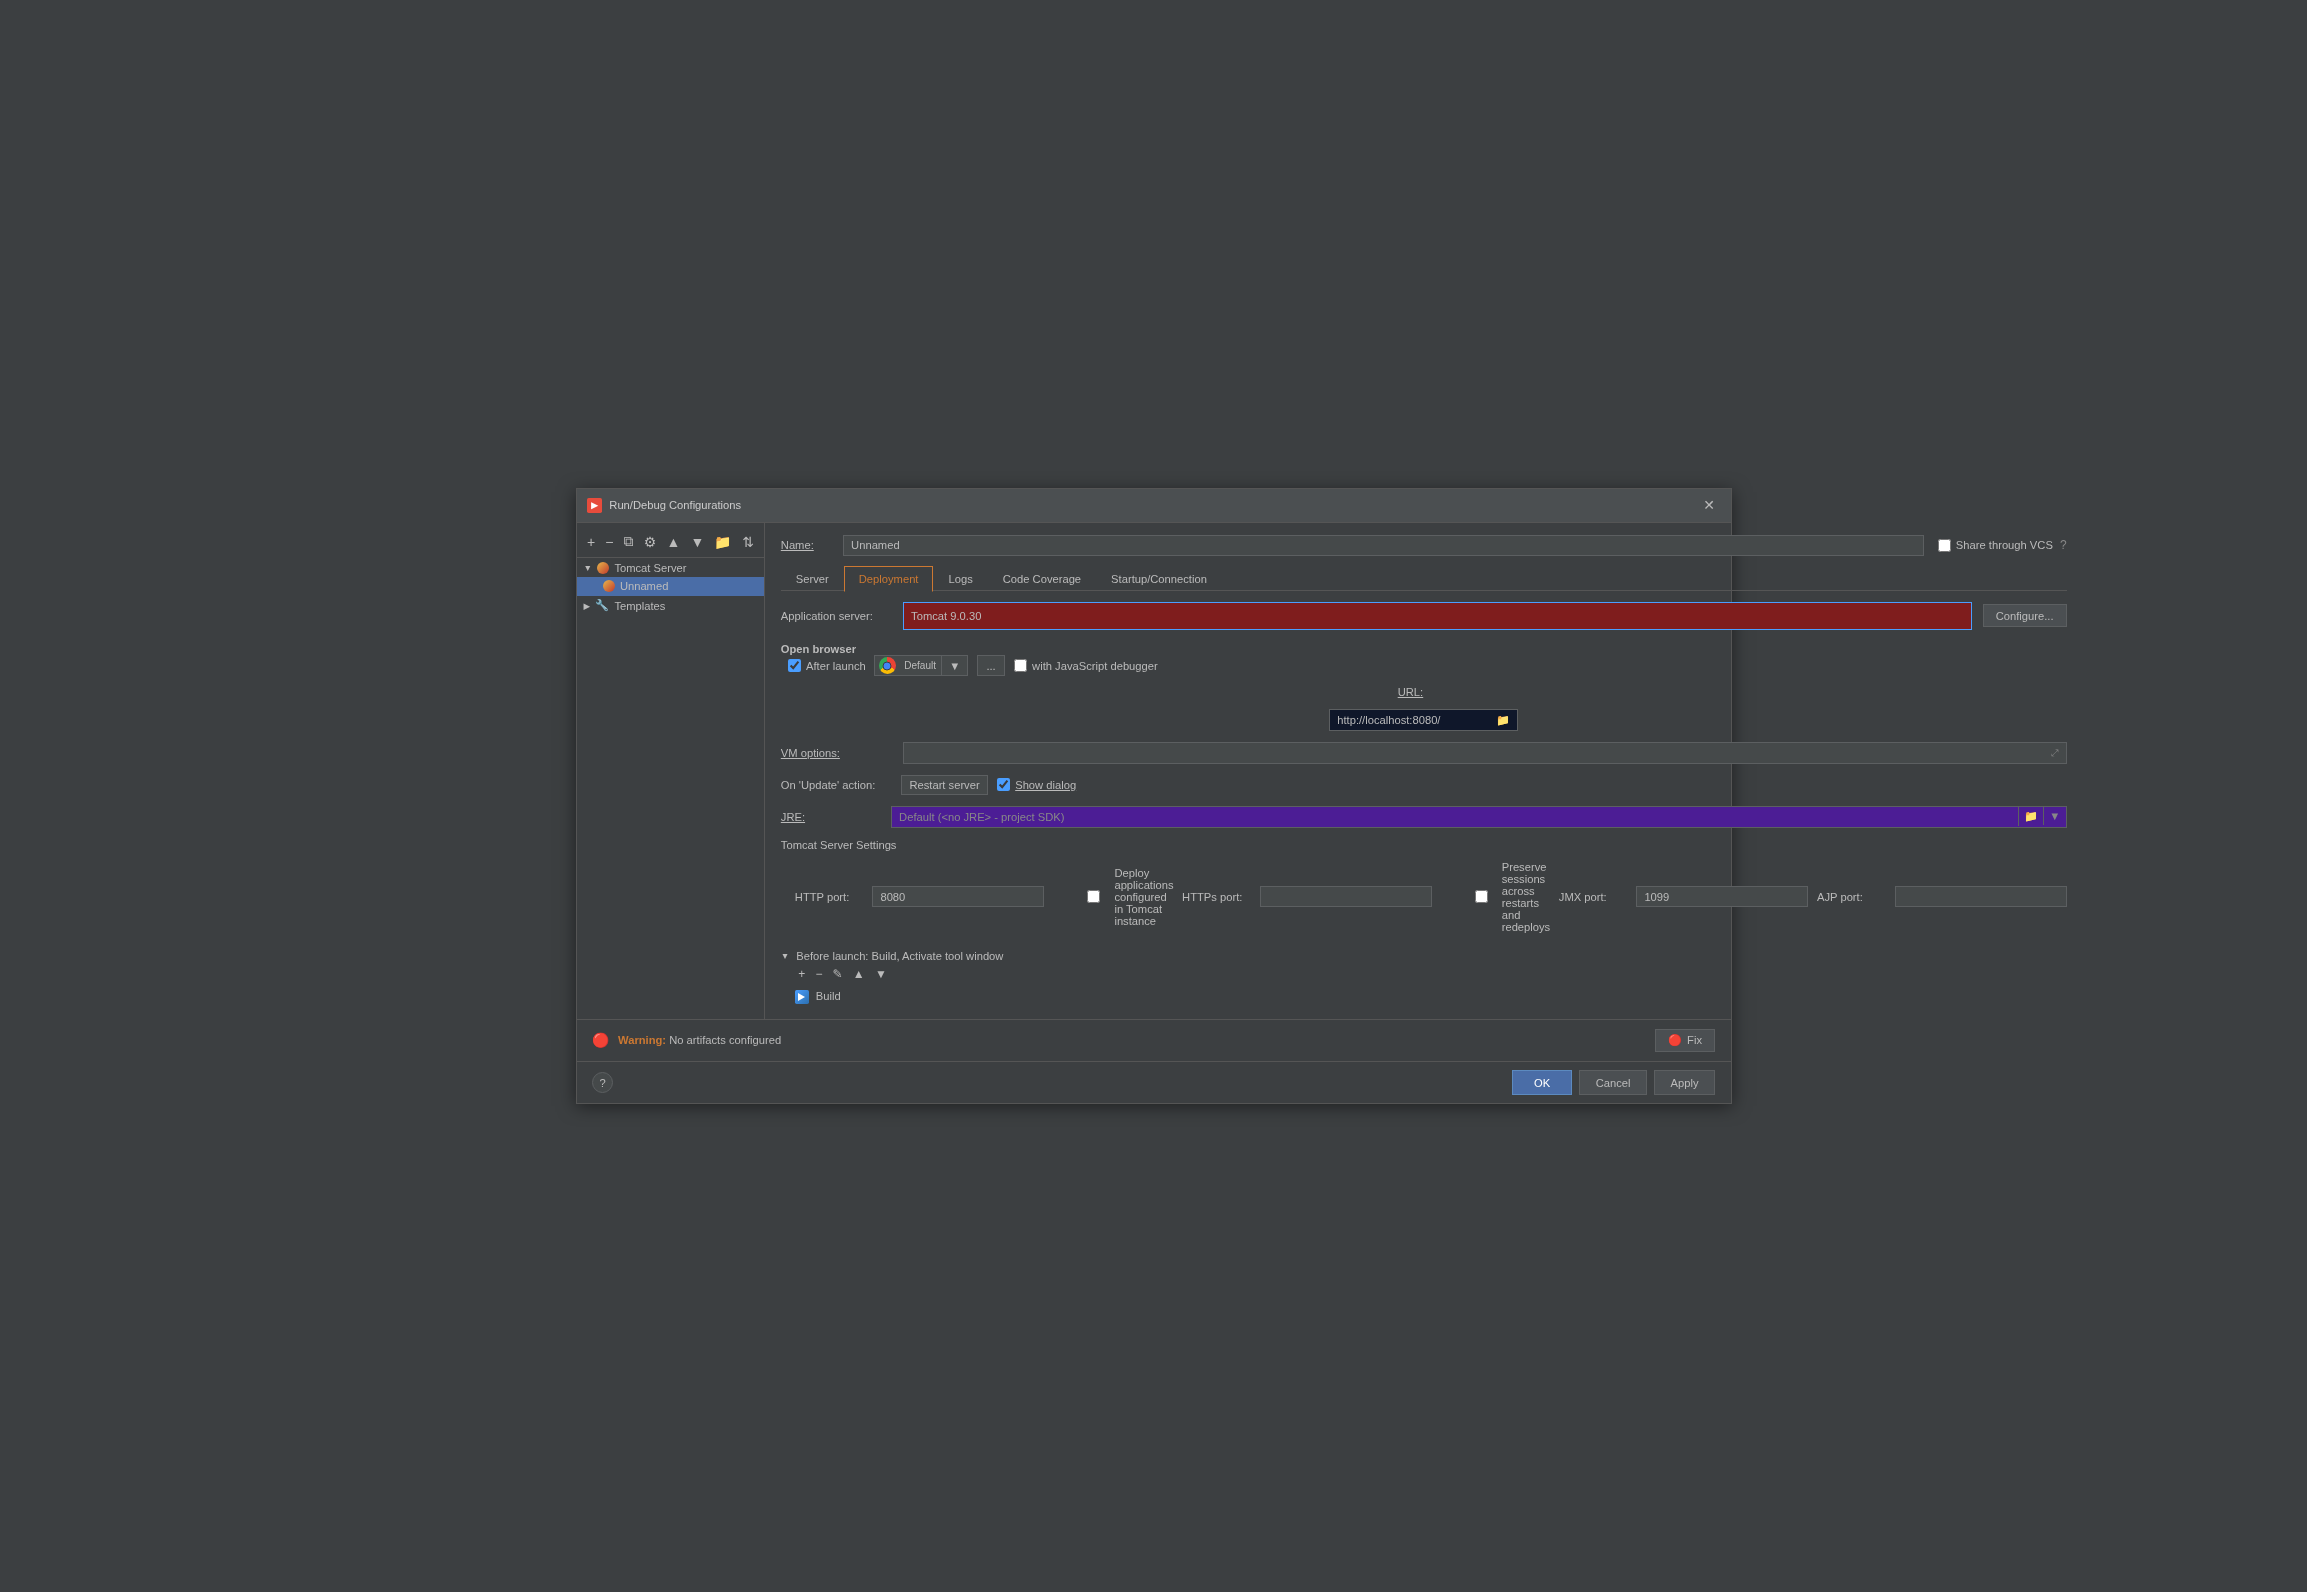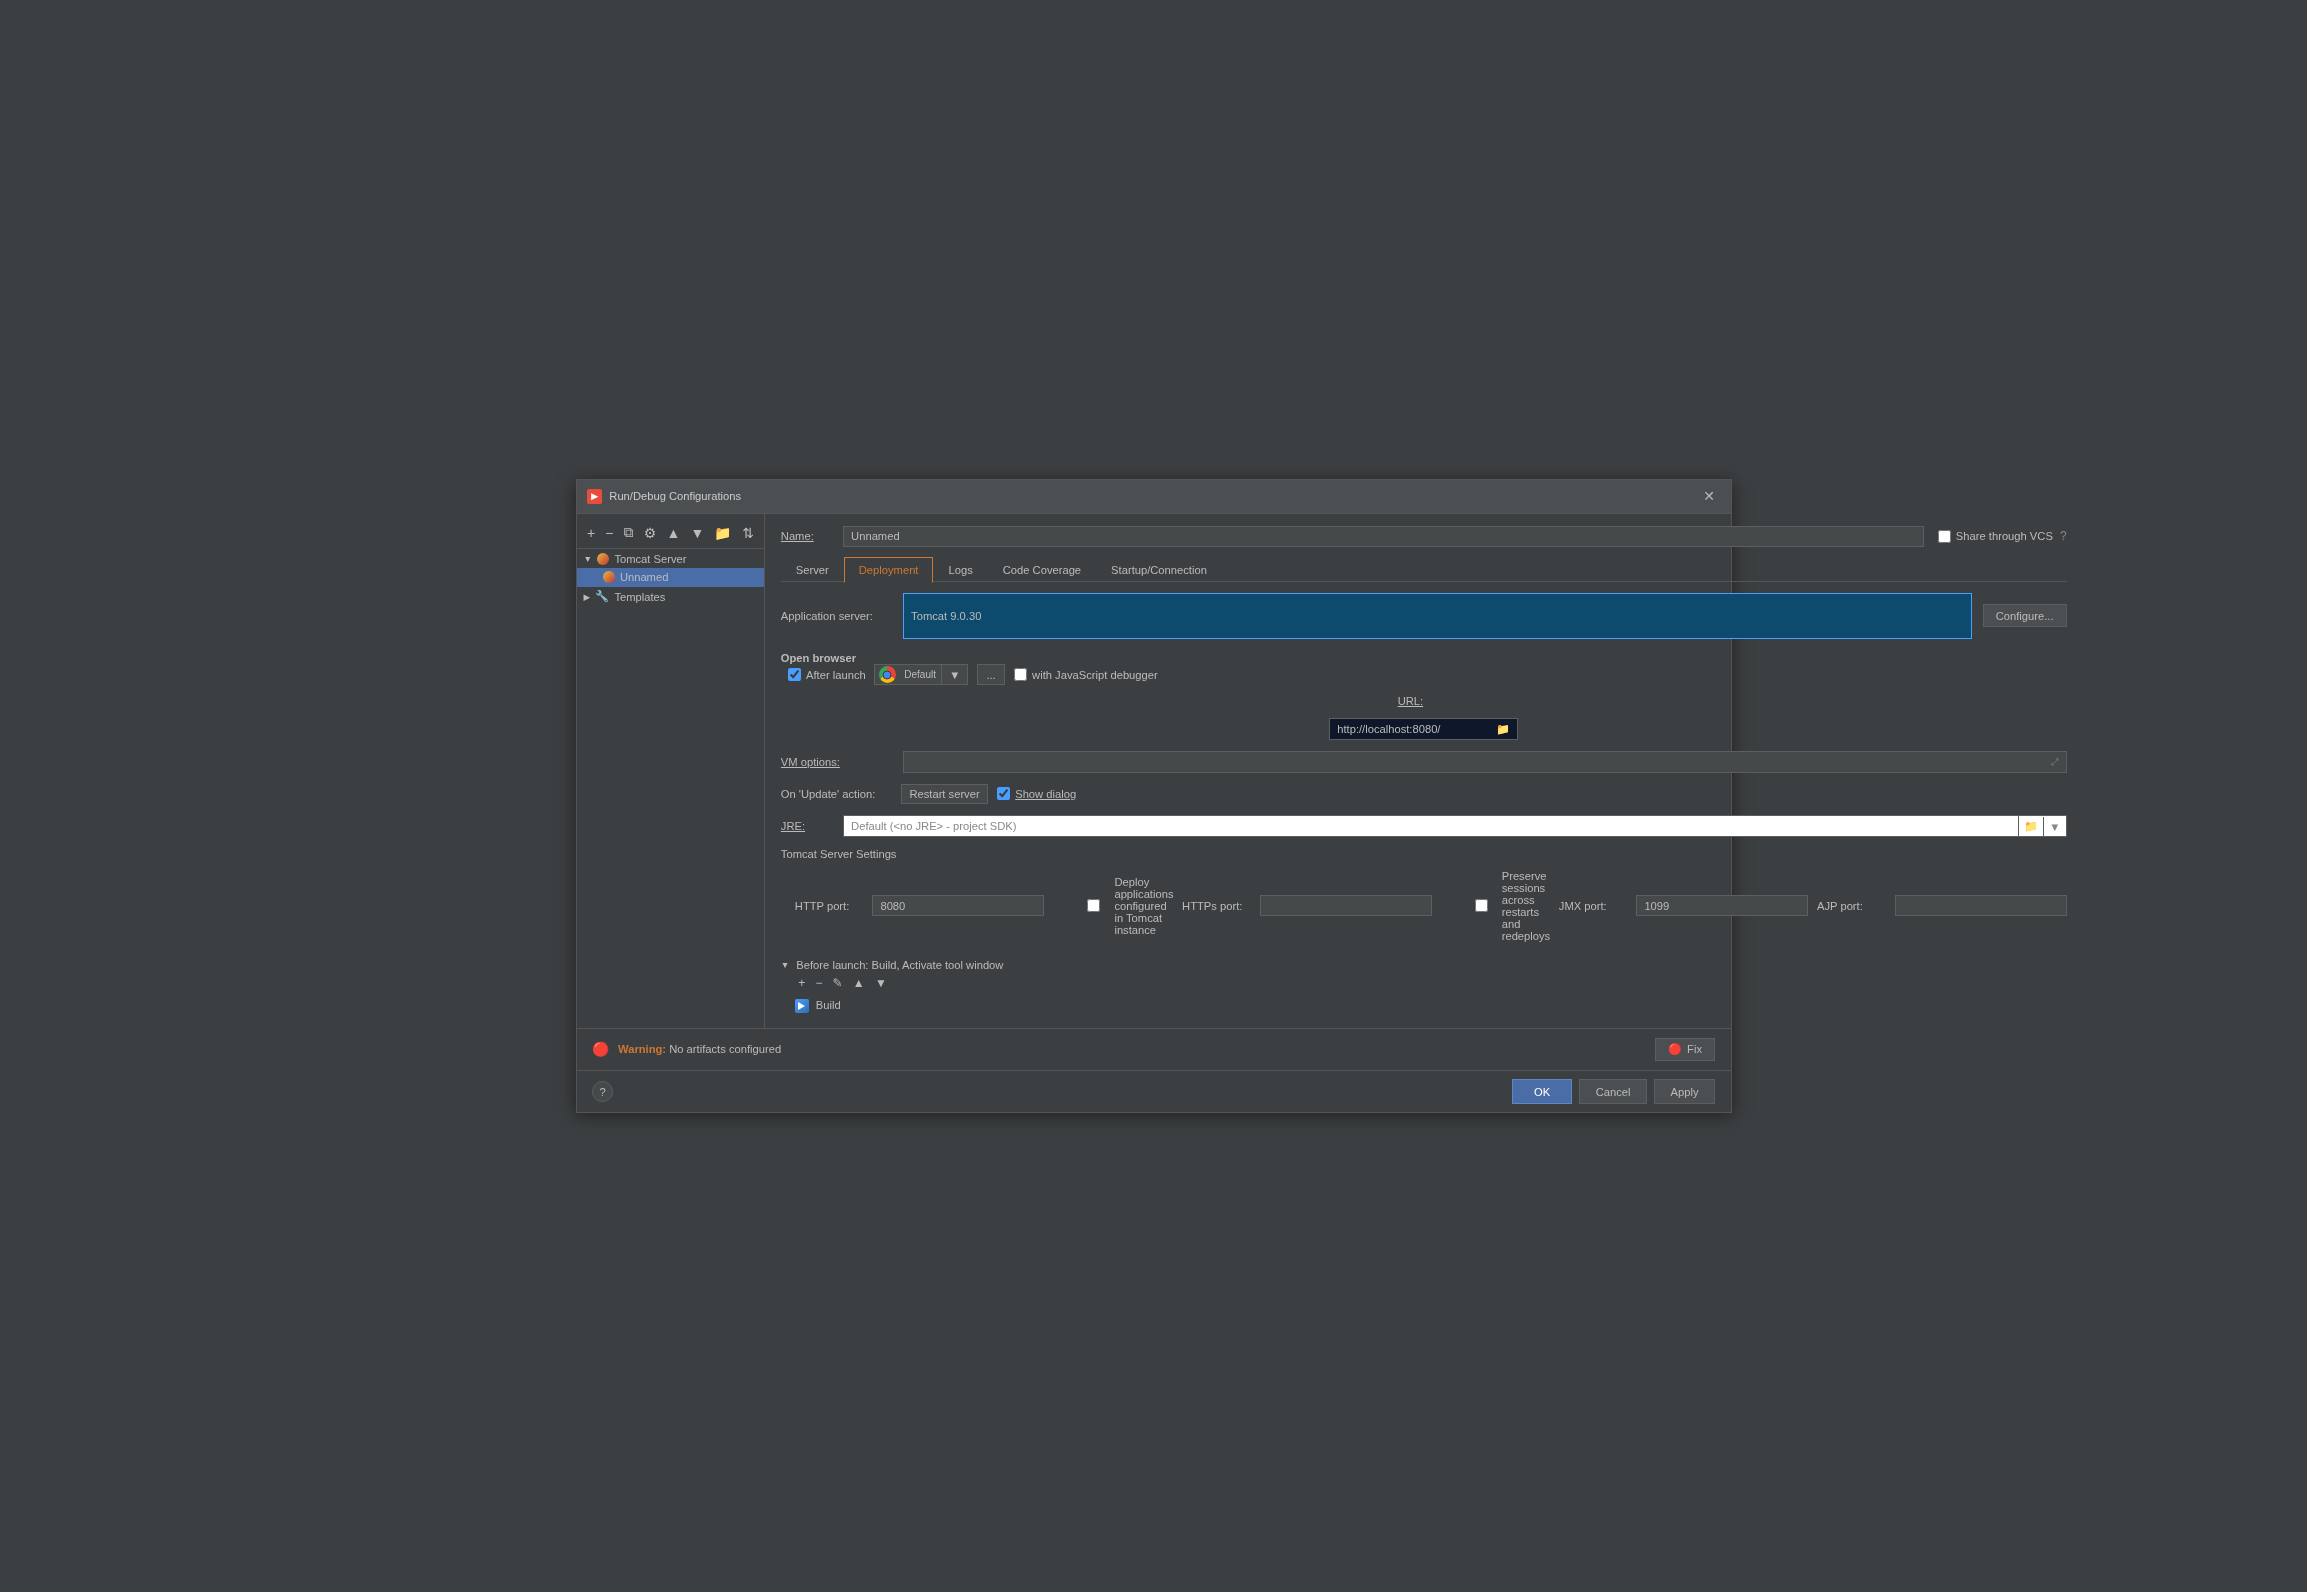--- a/index.html
+++ b/index.html
@@ -187,10 +187,10 @@
     }
     .dropdown {
       flex: 1;
-      background: #0c4a6e;
+      background: #7f1d1d;
       border: 0.9px solid #4a9eff;
       color: #bbbbbb;
-      padding: 16px 7px;
+      padding: 7px 7px;
       font-size: 11.2px;
       appearance: none;
       outline: none;

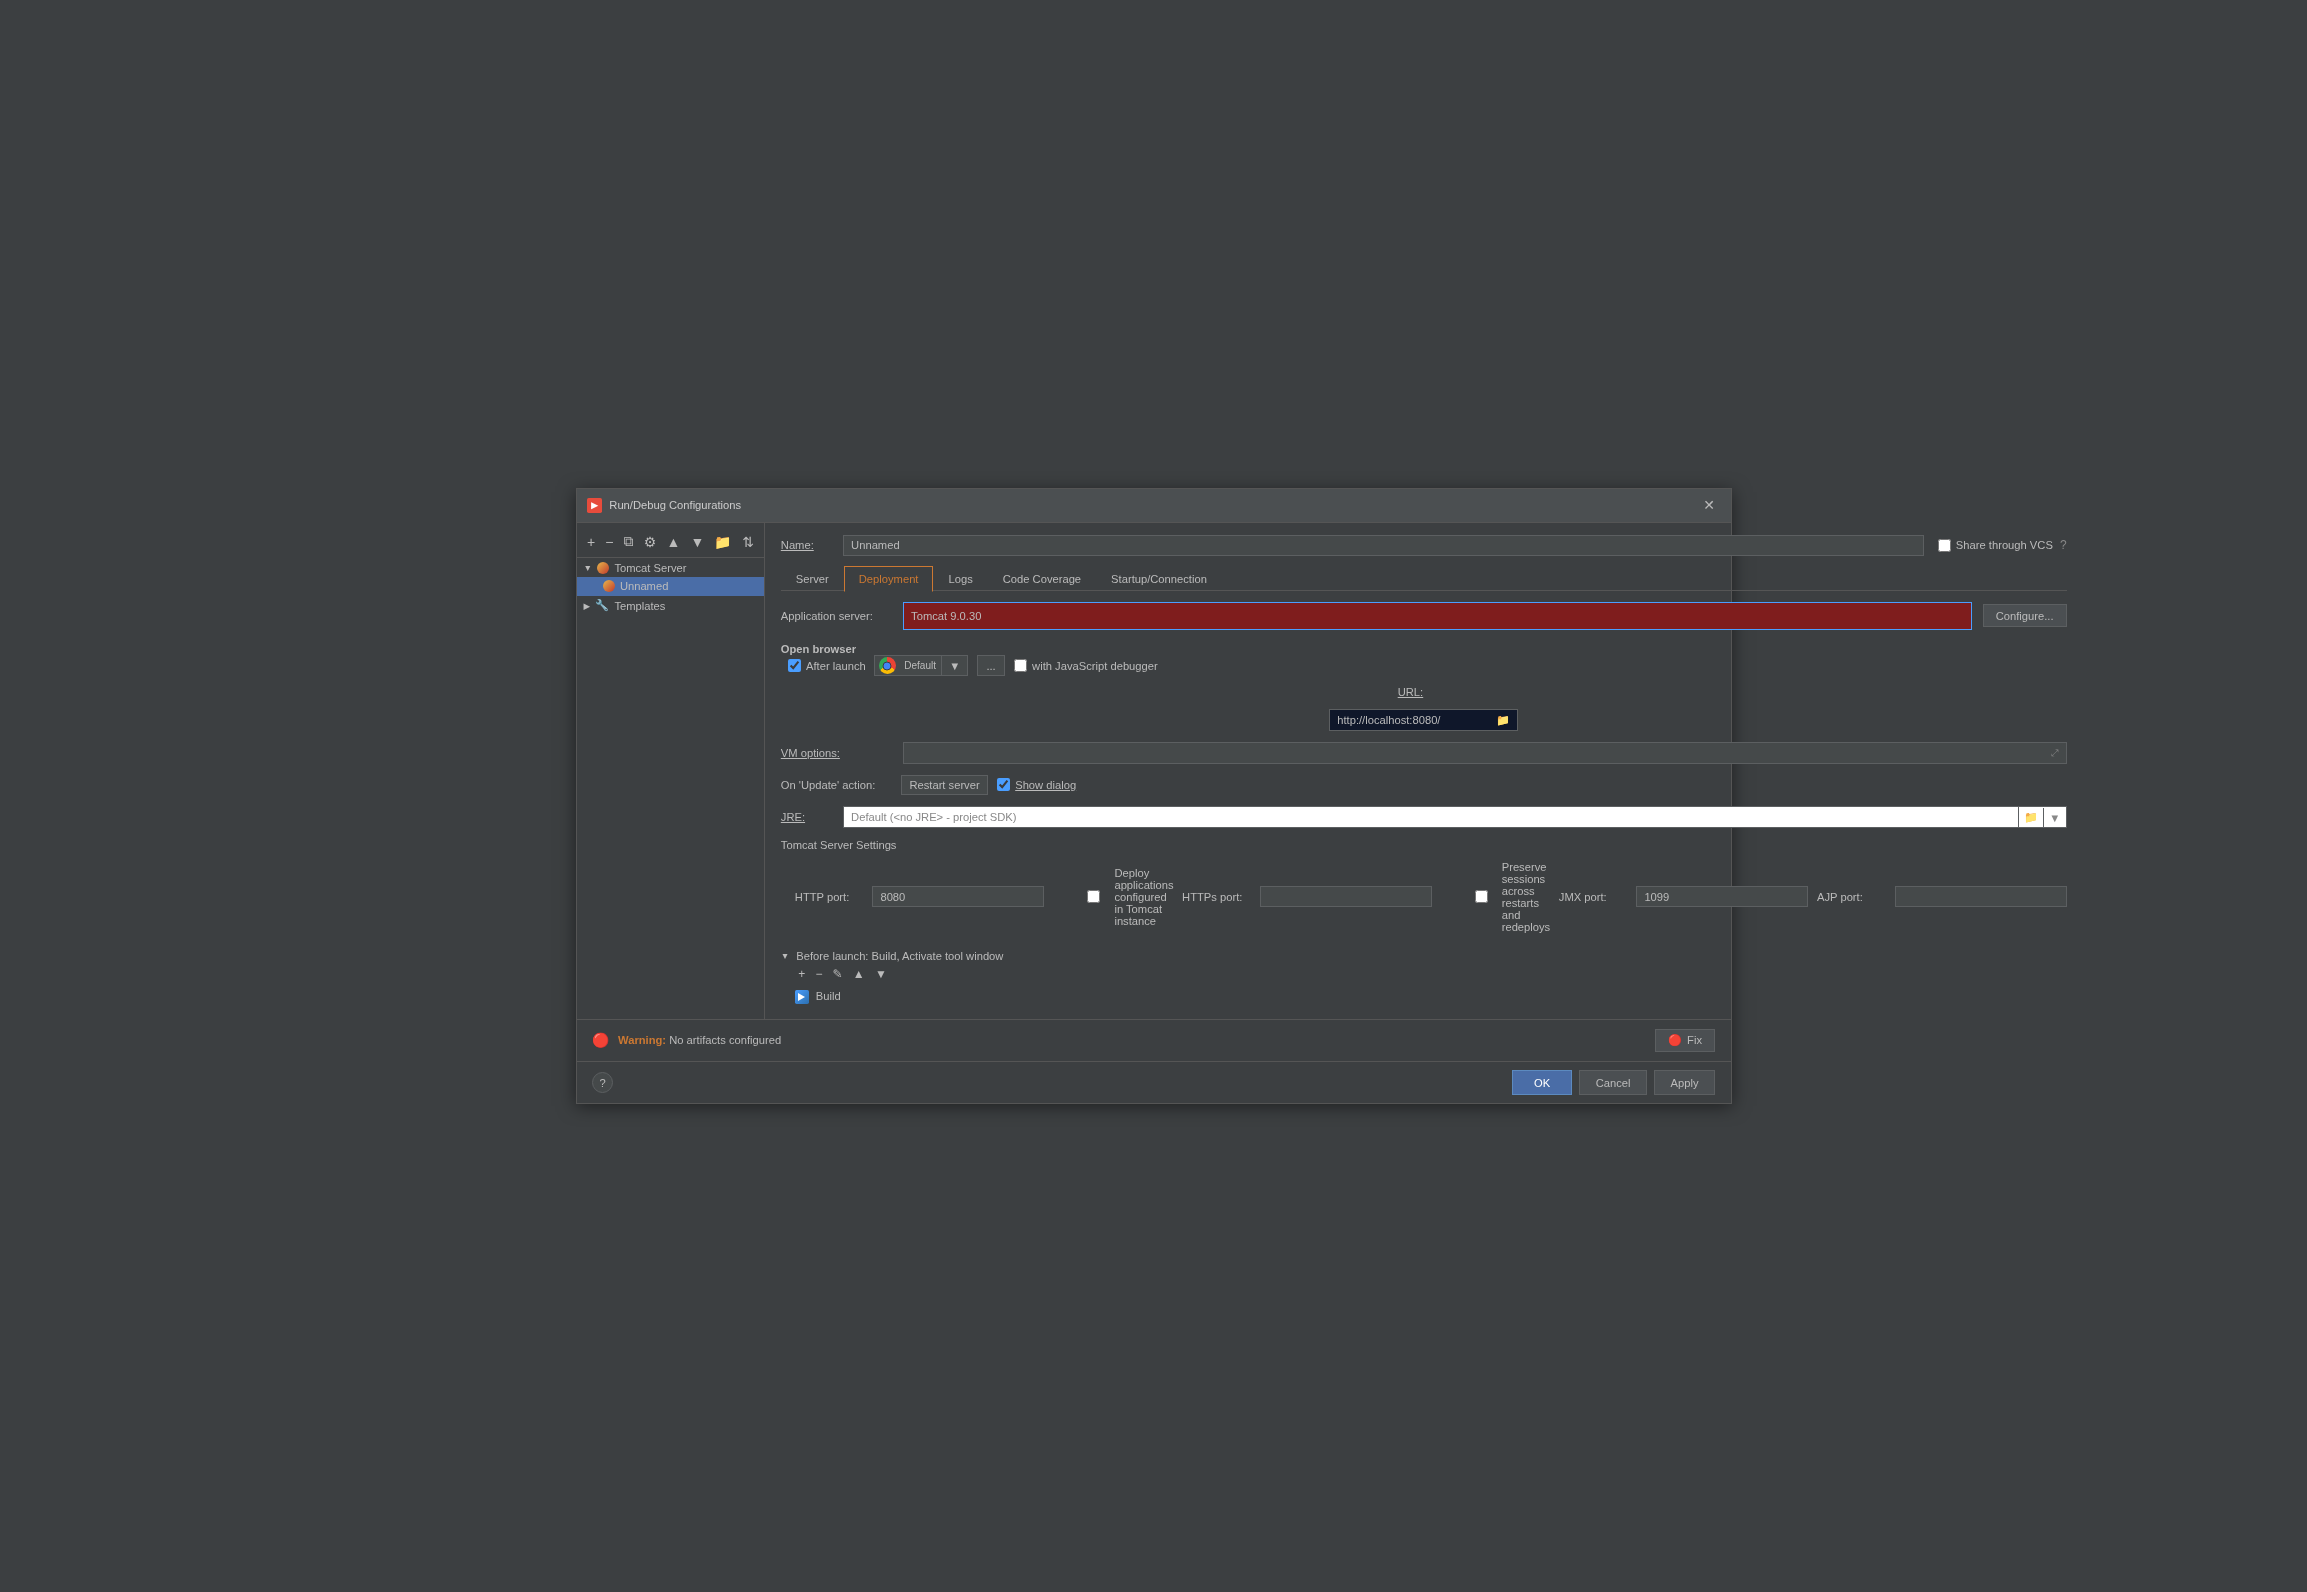--- a/index.html
+++ b/index.html
@@ -350,9 +350,10 @@
     .jre-input-wrap {
       flex: 1;
       display: flex;
-      align-items: flex-end;
-      background: #ffffff;
-      border: 0.9px solid #5c5f61;
+      align-items: flex-start;
+      background: #4c1d95;
+      border: 0.9px solid #5c5f61;
+      margin-left: 48px;
     }
     .jre-text {
       flex: 1;

